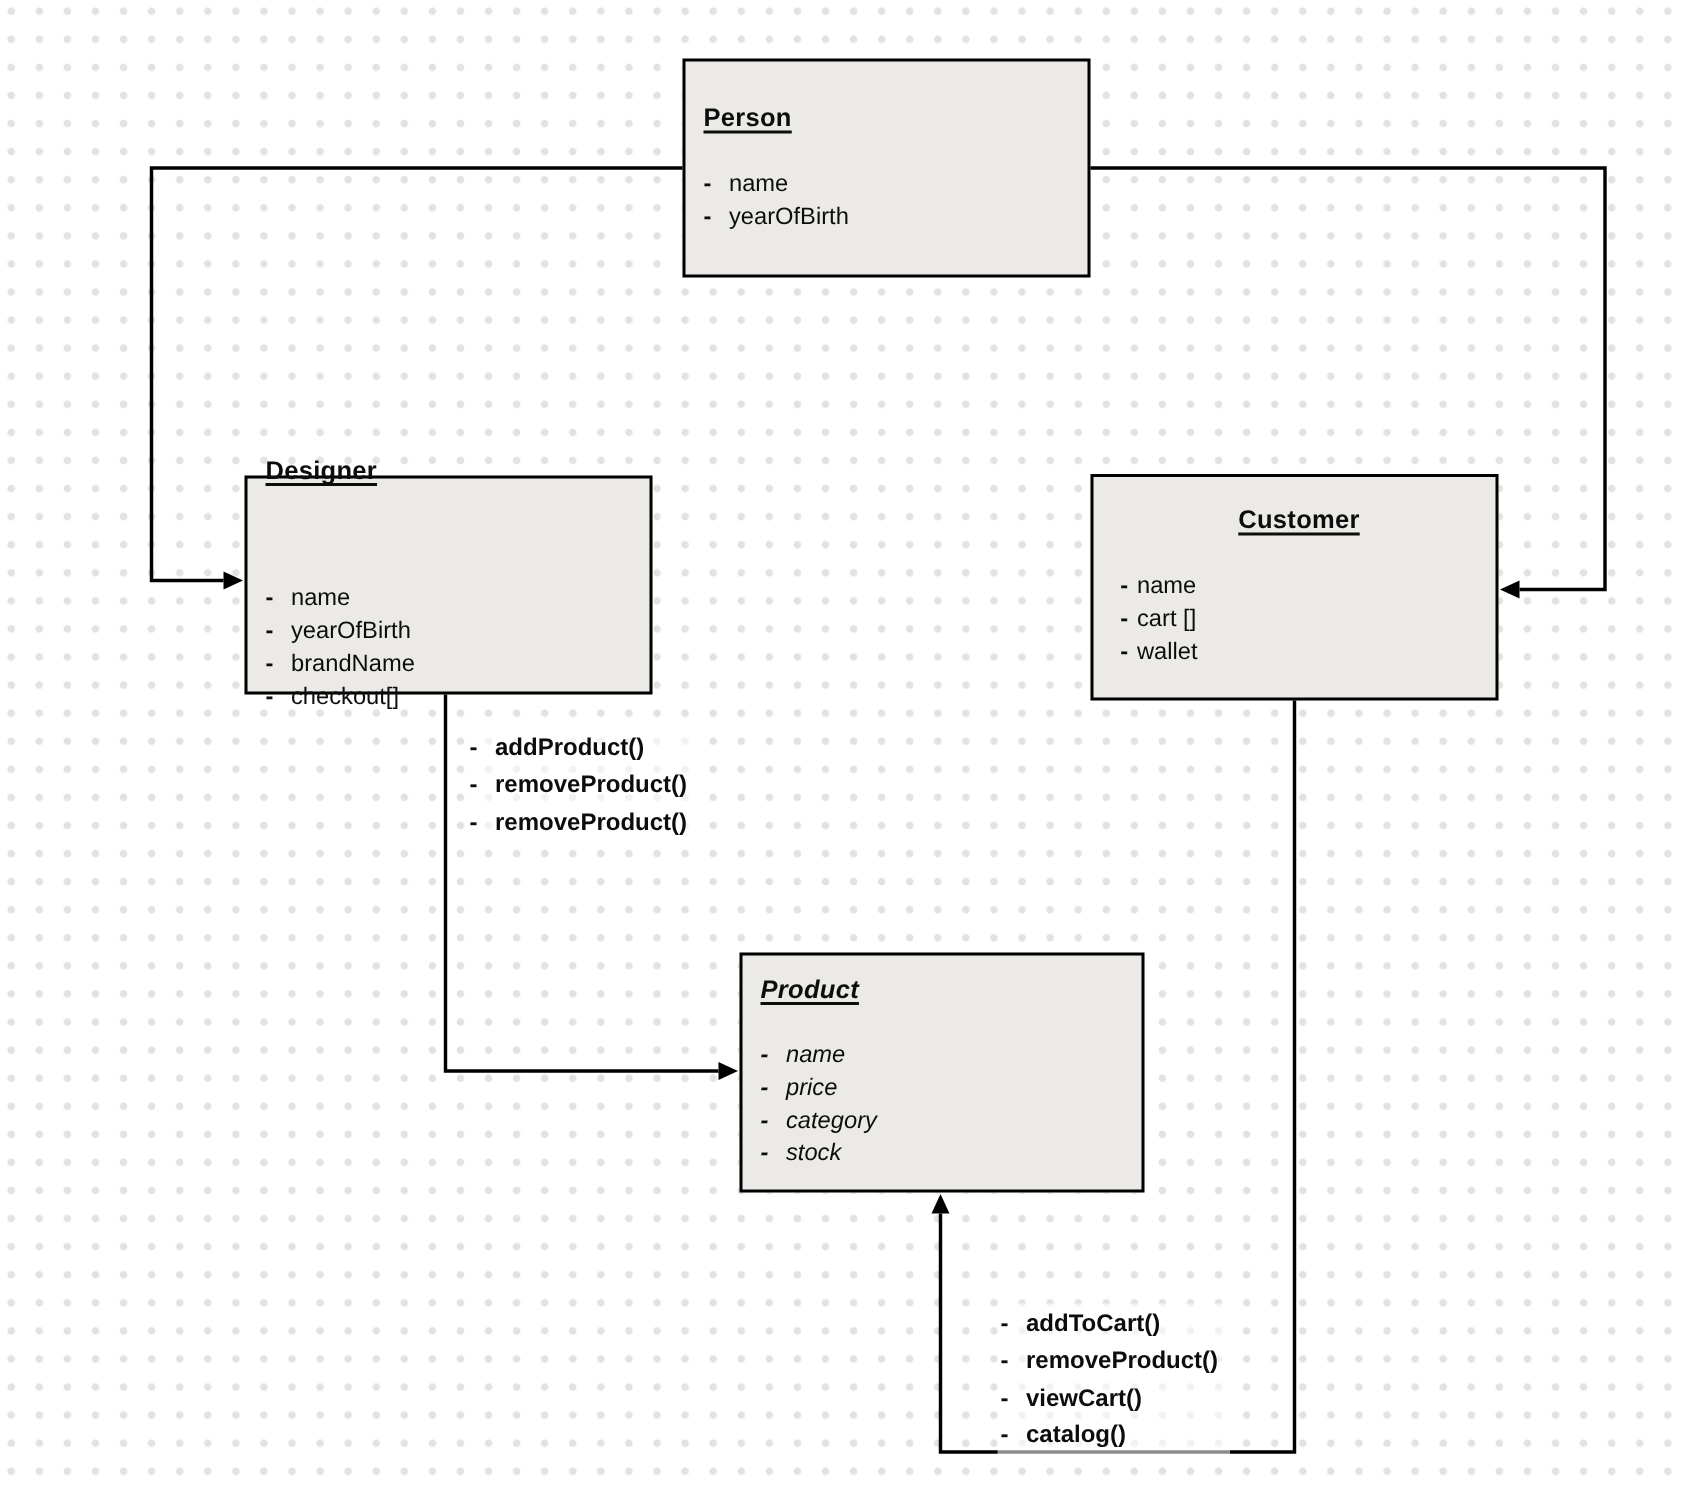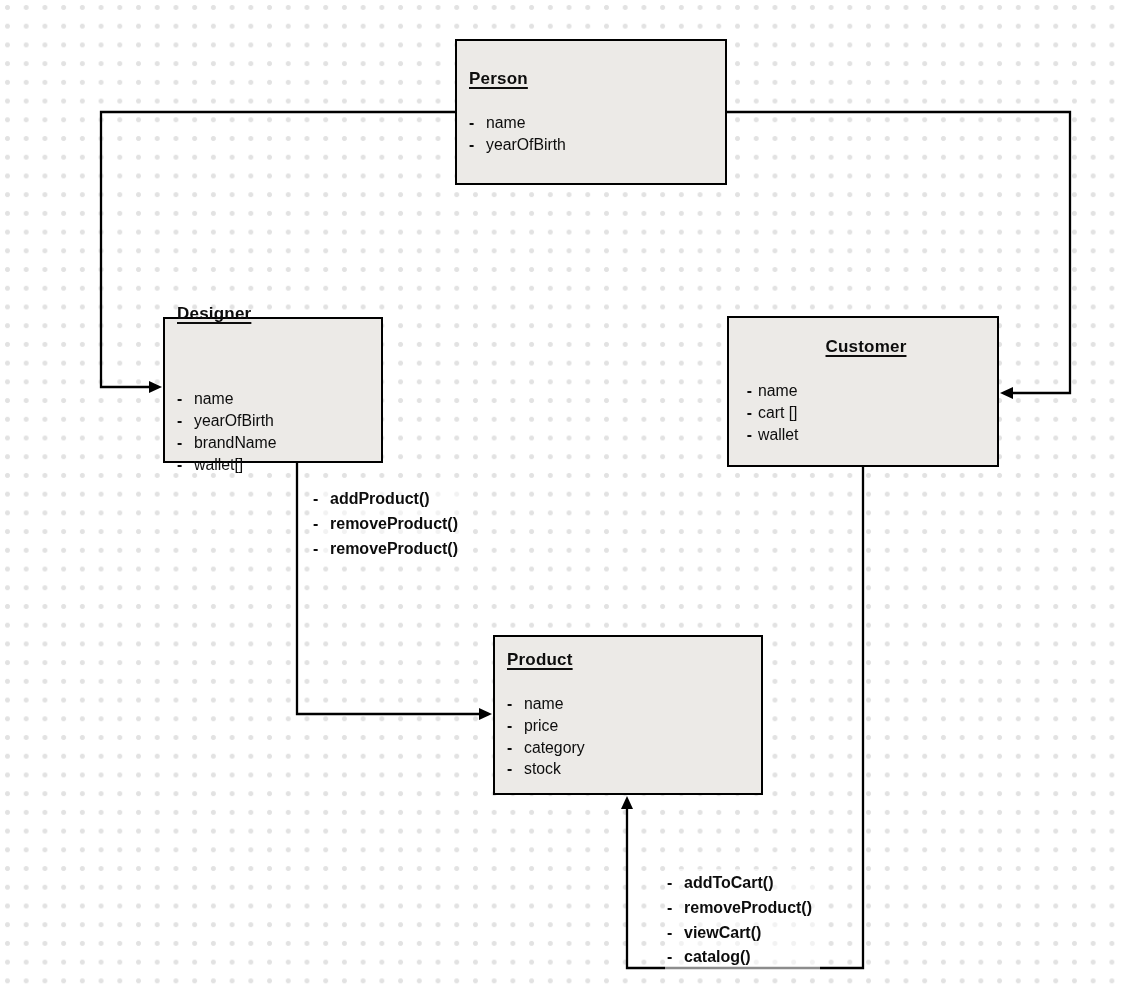--- a/index.html
+++ b/index.html
@@ -45,7 +45,7 @@
   .label { white-space: nowrap; }
 
   #box-person   { left: 455px; top: 39px;  width: 272px; height: 146px; }
-  #box-designer { left: 163px; top: 317px; width: 220px; height: 146px; gap: 41px; }
+  #box-designer { left: 163px; top: 317px; width: 272px; height: 146px; gap: 41px; }
   #box-customer { left: 727px; top: 316px; width: 272px; height: 151px; text-align: center; }
   #box-product  { left: 493px; top: 635px; width: 270px; height: 160px; }
 

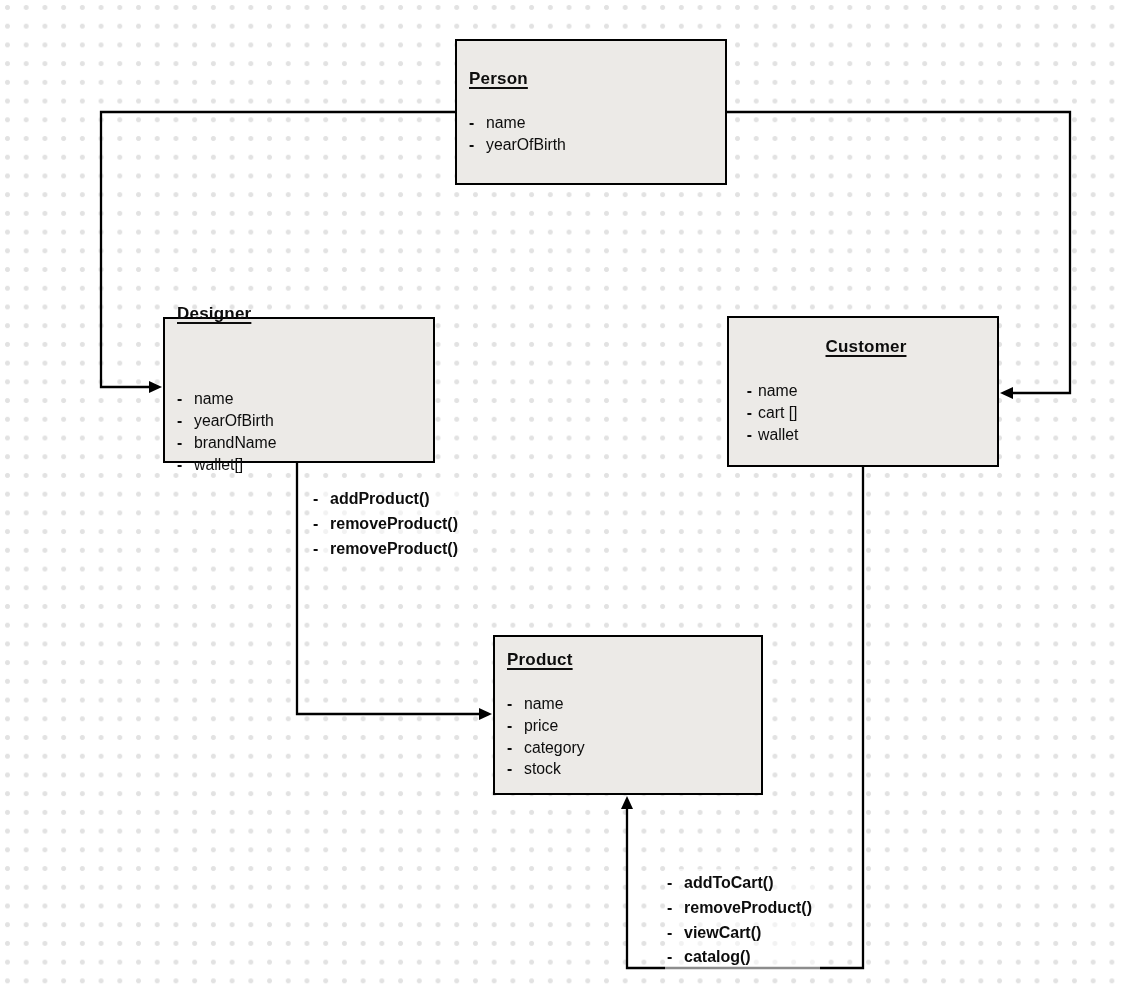--- a/index.html
+++ b/index.html
@@ -113,7 +113,7 @@
       </div>
       <div class="row">
         <span class="dash">-</span>
-        <span class="label">wallet[]</span>
+        <span class="label">checkout[]</span>
       </div>
     </div>
   </div>

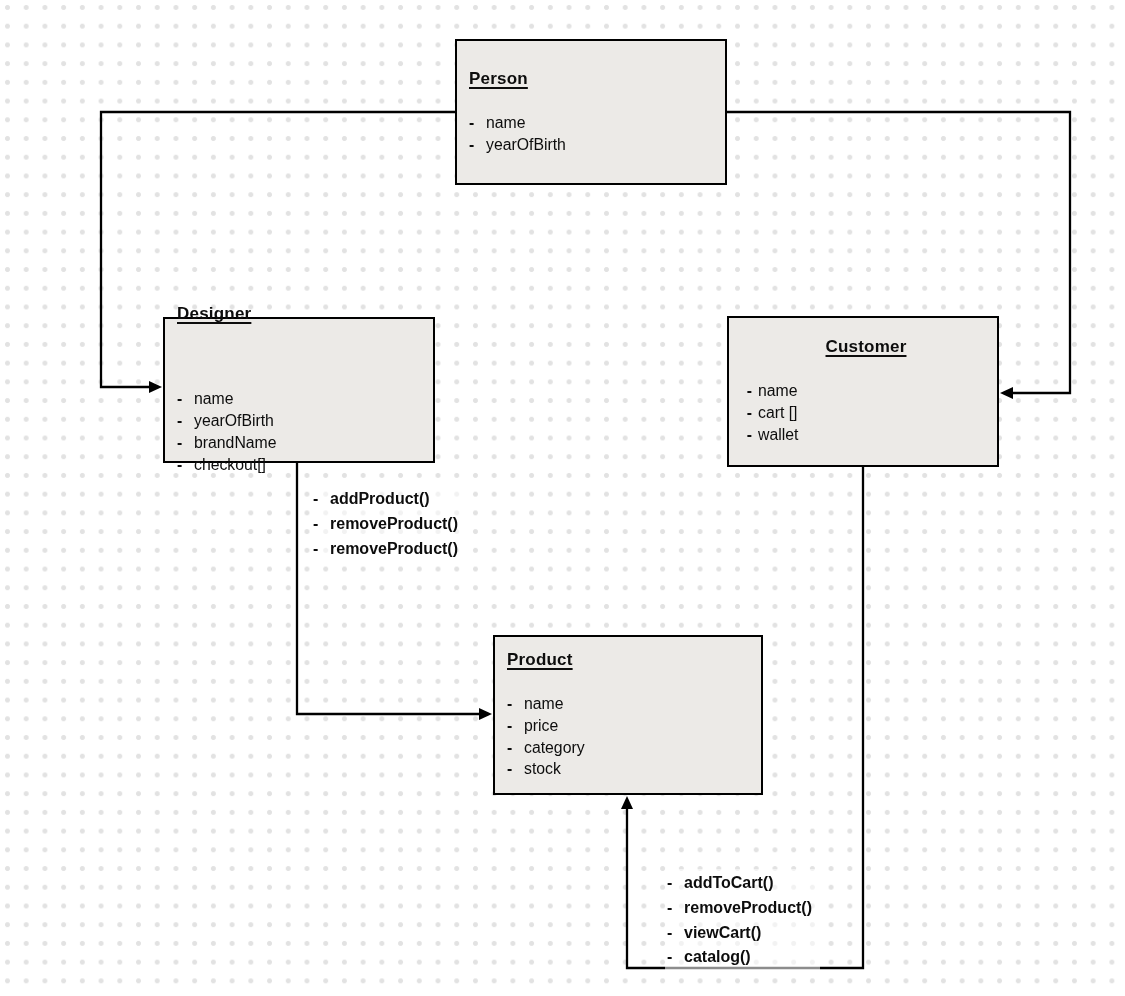--- a/index.html
+++ b/index.html
@@ -47,7 +47,7 @@
   #box-person   { left: 455px; top: 39px;  width: 272px; height: 146px; }
   #box-designer { left: 163px; top: 317px; width: 272px; height: 146px; gap: 41px; }
   #box-customer { left: 727px; top: 316px; width: 272px; height: 151px; text-align: center; }
-  #box-product  { left: 493px; top: 635px; width: 270px; height: 160px; }
+  #box-product  { left: 493px; top: 635px; width: 270px; height: 160px; font-style: italic; }
 
   .method-list {
     position: absolute;

